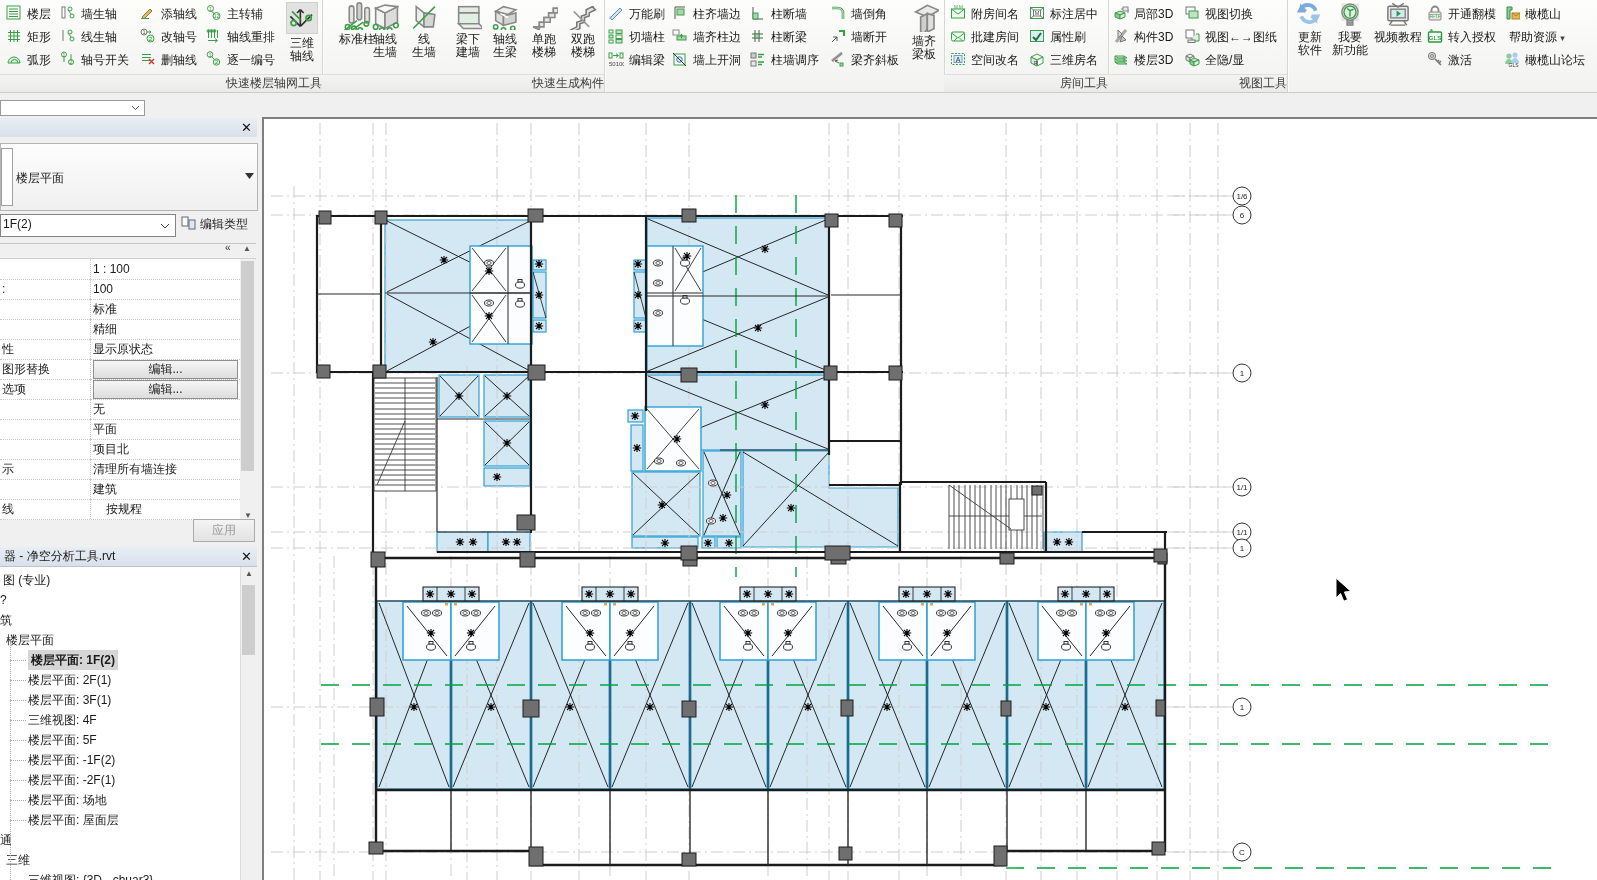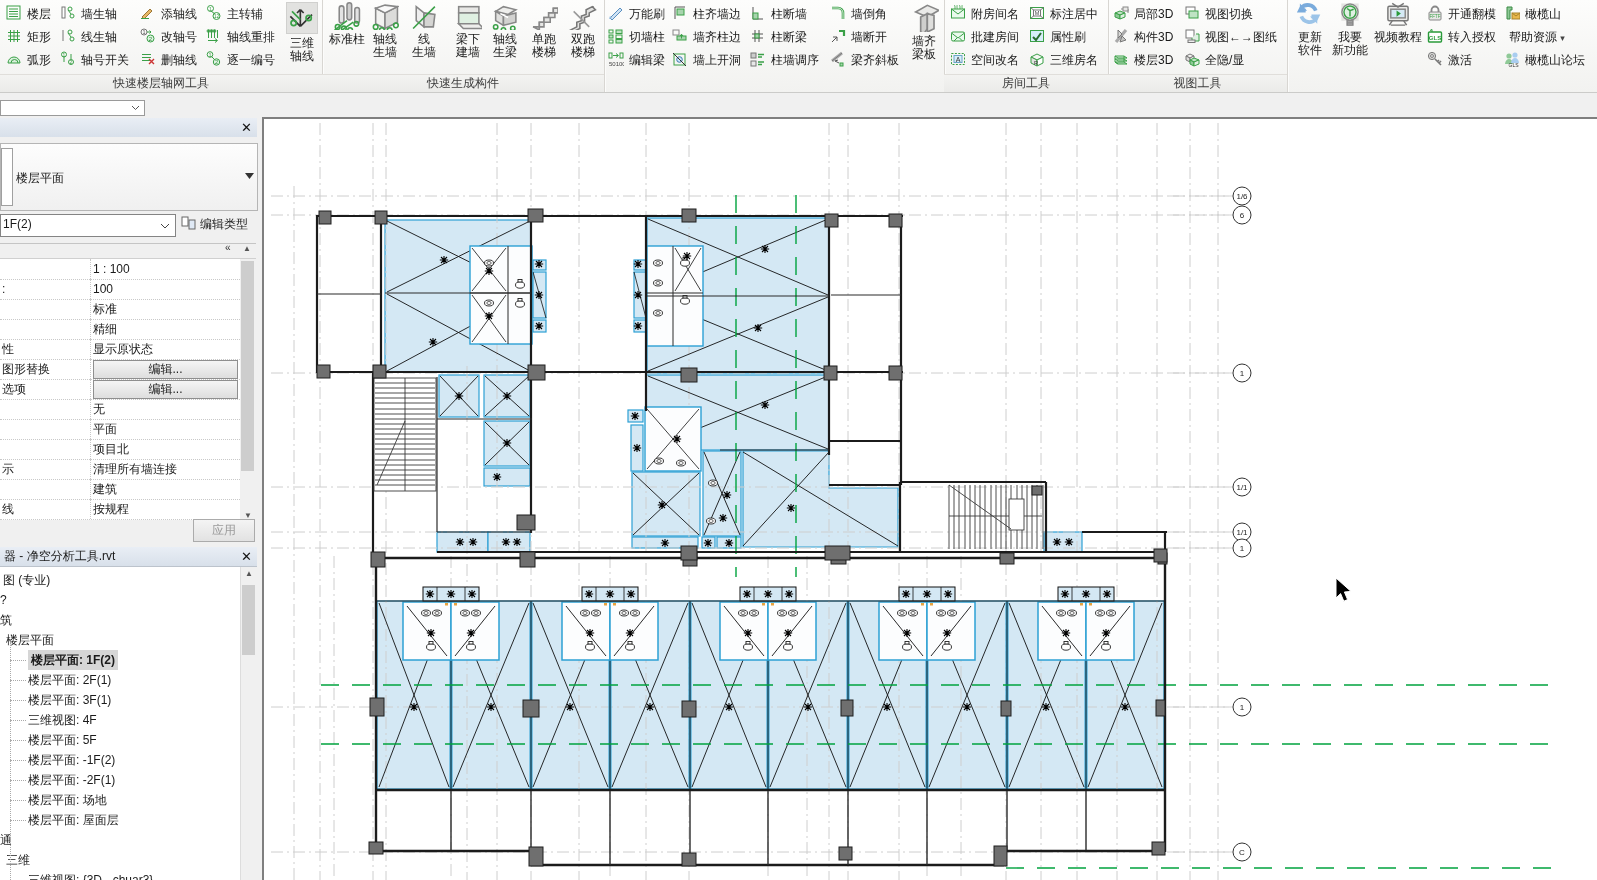--- a/index.html
+++ b/index.html
@@ -367,7 +367,7 @@
 <div class="cap" style="left:0px;width:322px">快速楼层轴网工具</div>
 <div class="sep" style="left:322px"></div>
 
-<div class="lg" style="left:328px;width:38px"><svg style="" width="28" height="28" viewBox="0 0 18 18">
+<div class="lg" style="left:338px;width:38px"><svg style="" width="28" height="28" viewBox="0 0 18 18">
         <use href="#i-col3d"></use>
       </svg>标准柱</div>
 <div class="lg" style="left:366px;width:38px"><svg style="" width="28" height="28" viewBox="0 0 18 18">

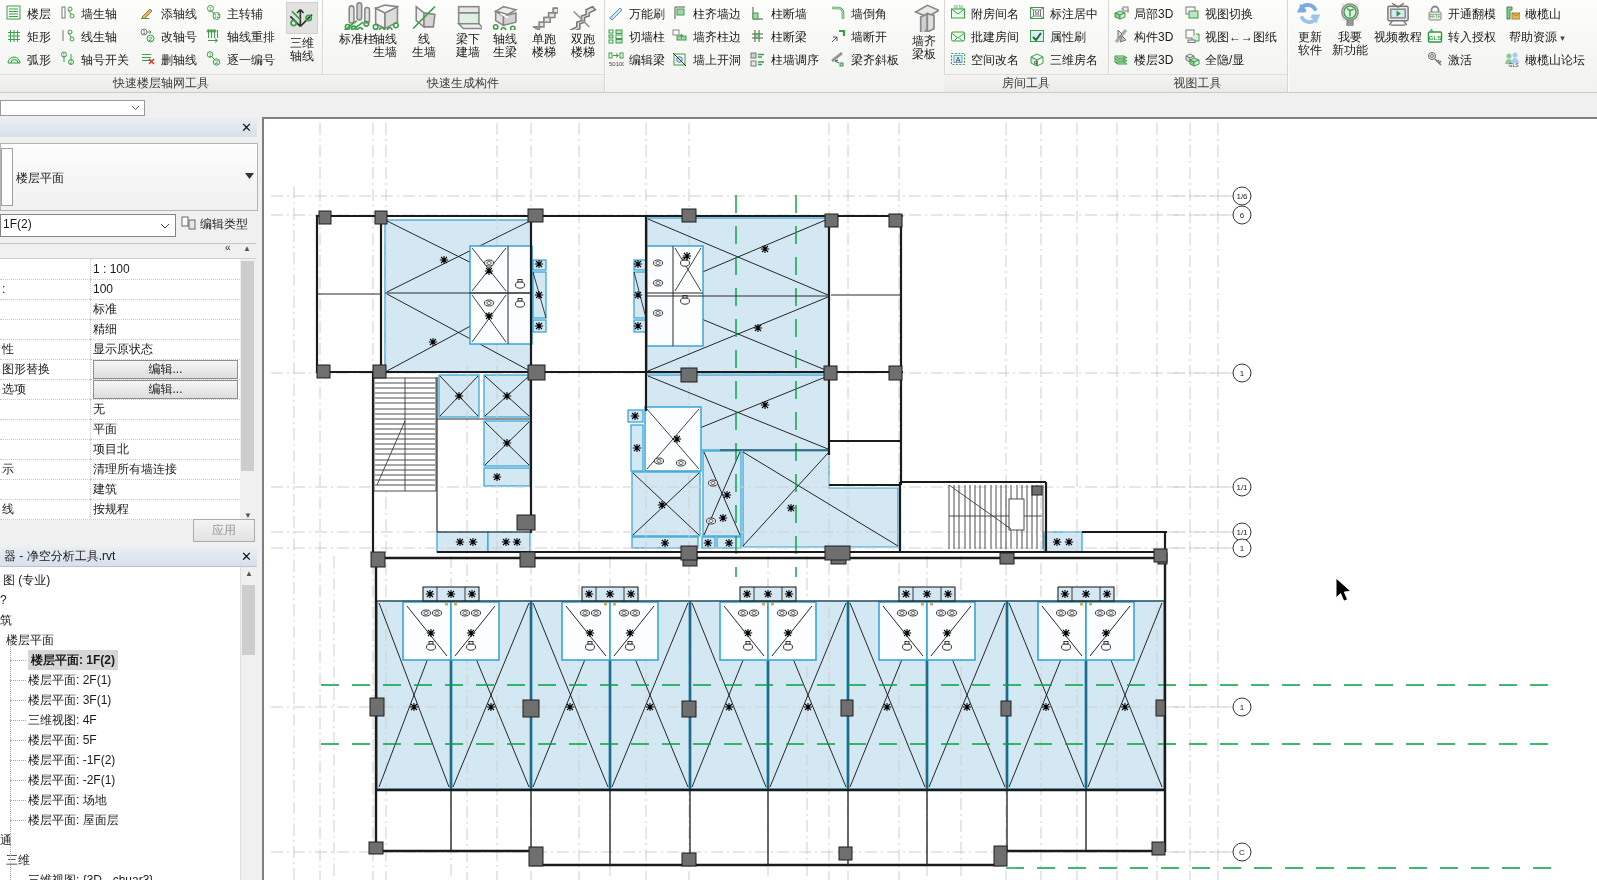--- a/index.html
+++ b/index.html
@@ -3,7 +3,7 @@
 html,body{margin:0;padding:0}
 body{width:1597px;height:880px;position:relative;overflow:hidden;background:#fff;font-family:"Liberation Sans",sans-serif;font-size:12px;color:#1a1a1a}
 #ribbon{position:absolute;left:0;top:0;width:1597px;height:92px;background:linear-gradient(#fdfdfc,#f2f2f0)}
-.cap{position:absolute;top:74px;height:18px;background:linear-gradient(#f3f3f1,#eaeae8);border-top:1px solid #e0deda;text-align:center;color:#3c3c3c;line-height:17px}
+.cap{position:absolute;top:74px;height:18px;background:linear-gradient(#f3f3f1,#eaeae8);border-top:1px solid #e0deda;text-align:right;color:#3c3c3c;line-height:17px}
 .sep{position:absolute;top:0;height:92px;width:1px;background:#d8d6d2;box-shadow:1px 0 0 #fcfcfb}
 .sm{position:absolute;height:23px;line-height:23px;white-space:nowrap}
 .sm svg{vertical-align:-3px;margin-right:5px}

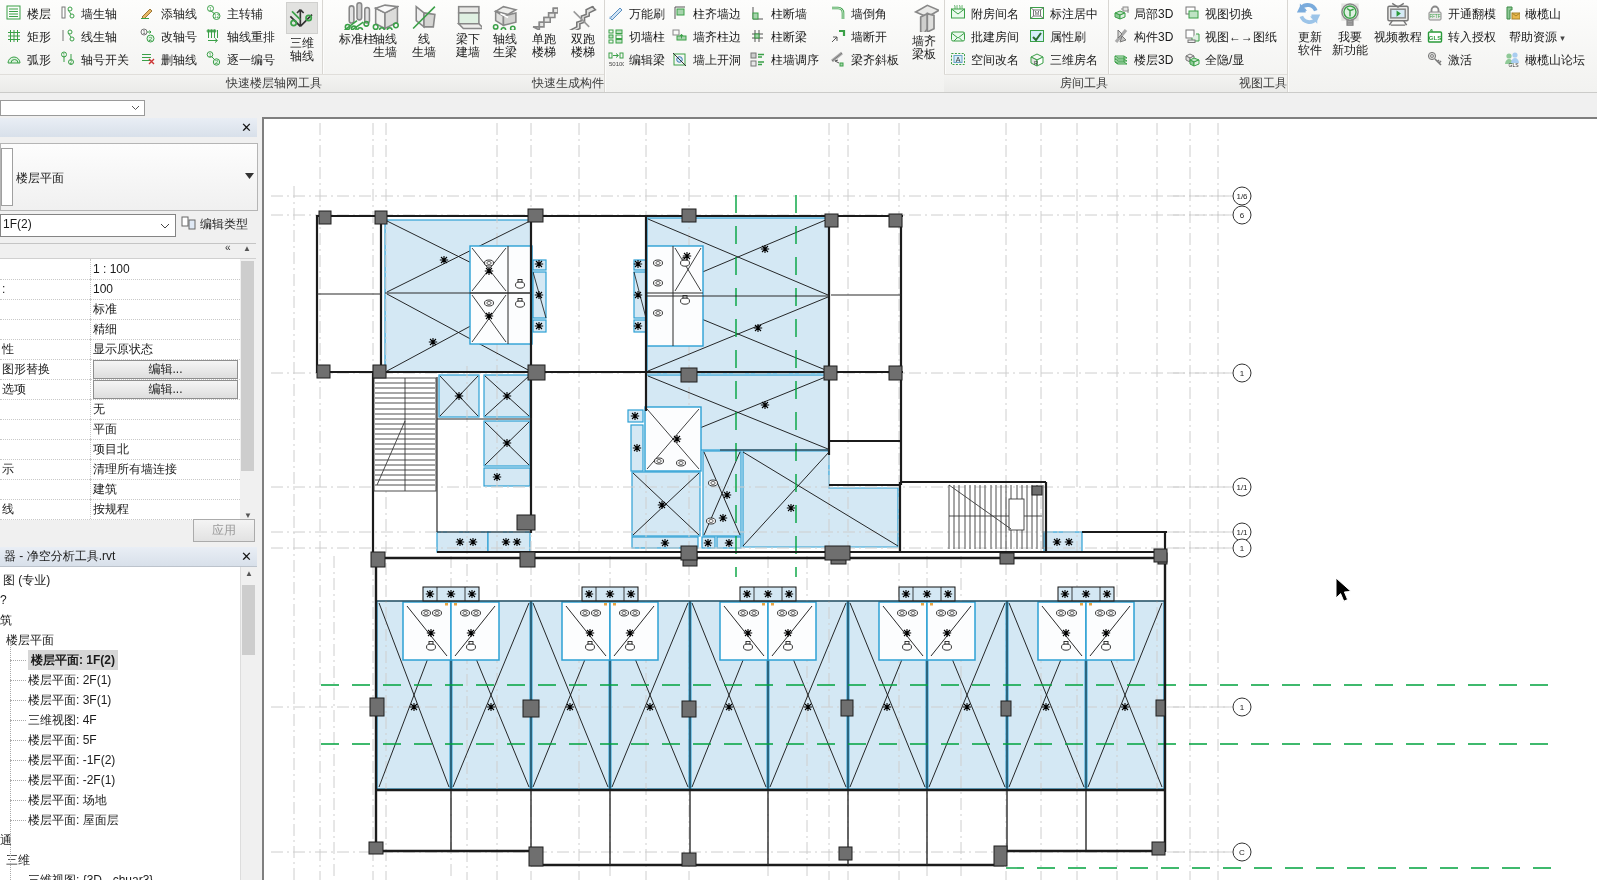--- a/index.html
+++ b/index.html
@@ -597,7 +597,7 @@
 <div class="row" style="top:255px;width:240px;border-bottom:1px dotted #c9c9c9">
 <span style="position:absolute;left:2px">线</span>
 <span style="position:absolute;left:90px;top:0;bottom:0;border-left:1px dotted #c9c9c9"></span>
-<span style="position:absolute;left:93px">按规程</span>
+<span style="position:absolute;left:106px">按规程</span>
 </div>
 <div style="position:absolute;left:240px;top:15px;width:16px;height:261px;background:#f0f0f0">
           <div style="position:absolute;left:1px;top:2px;width:13px;height:210px;background:#cdcdcd"></div>

